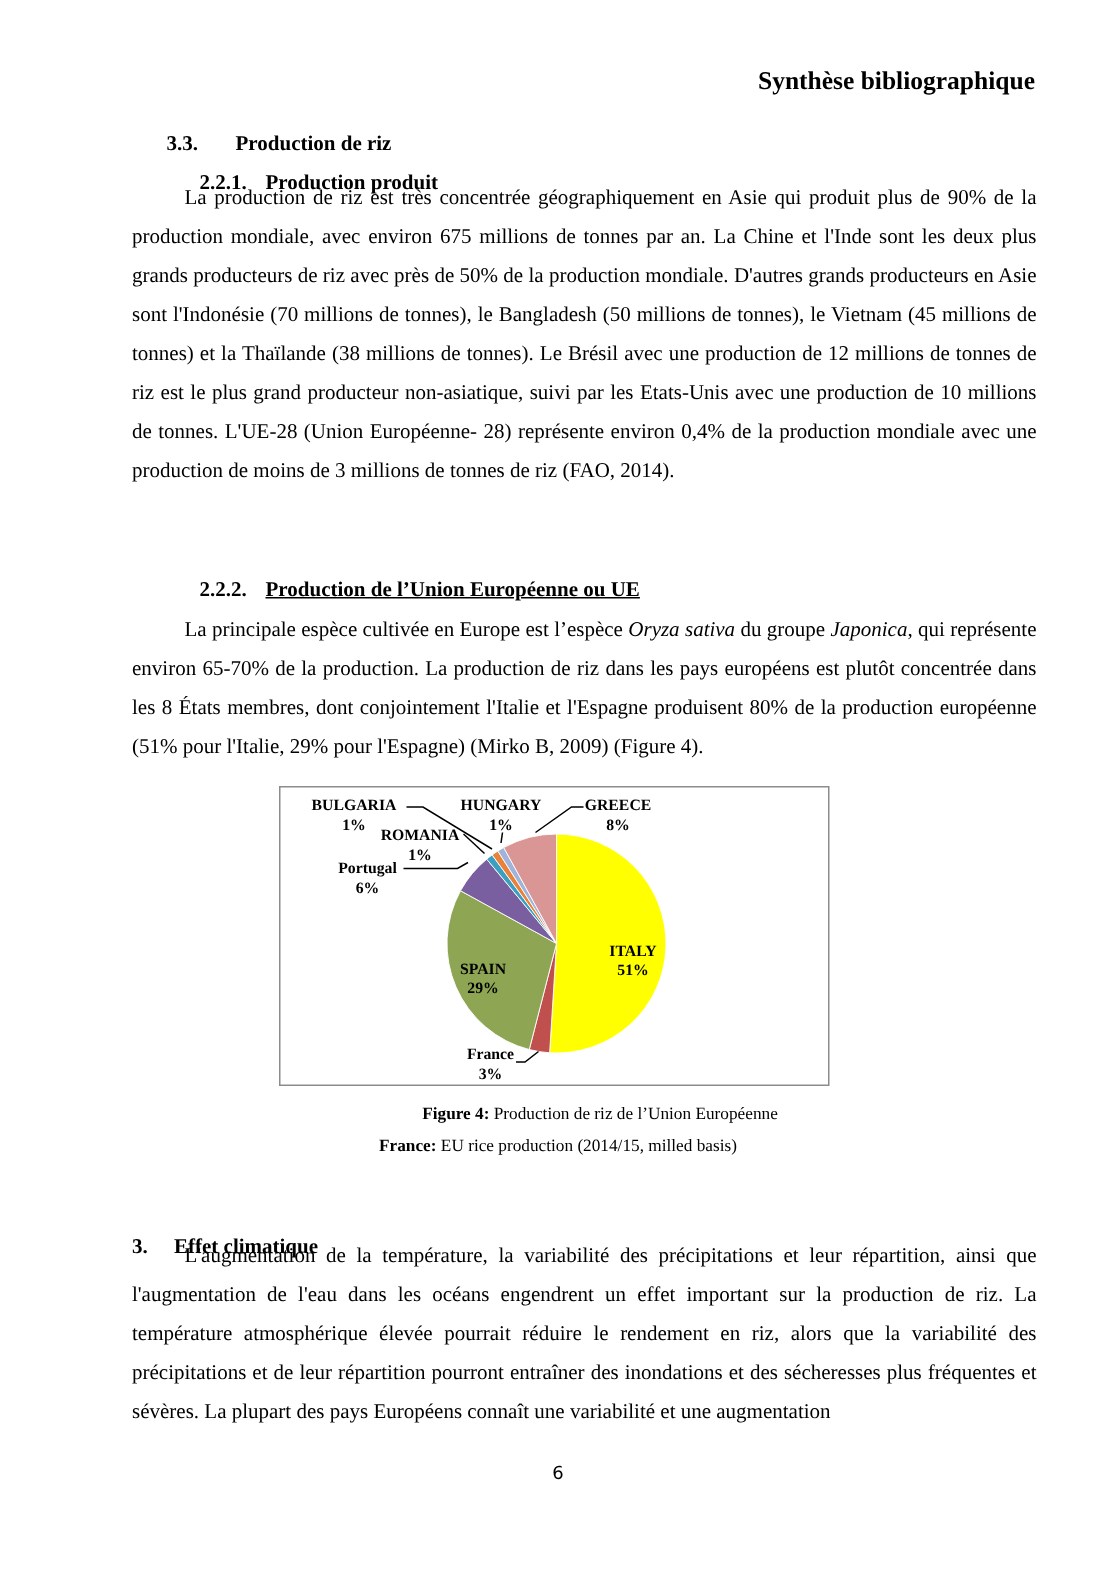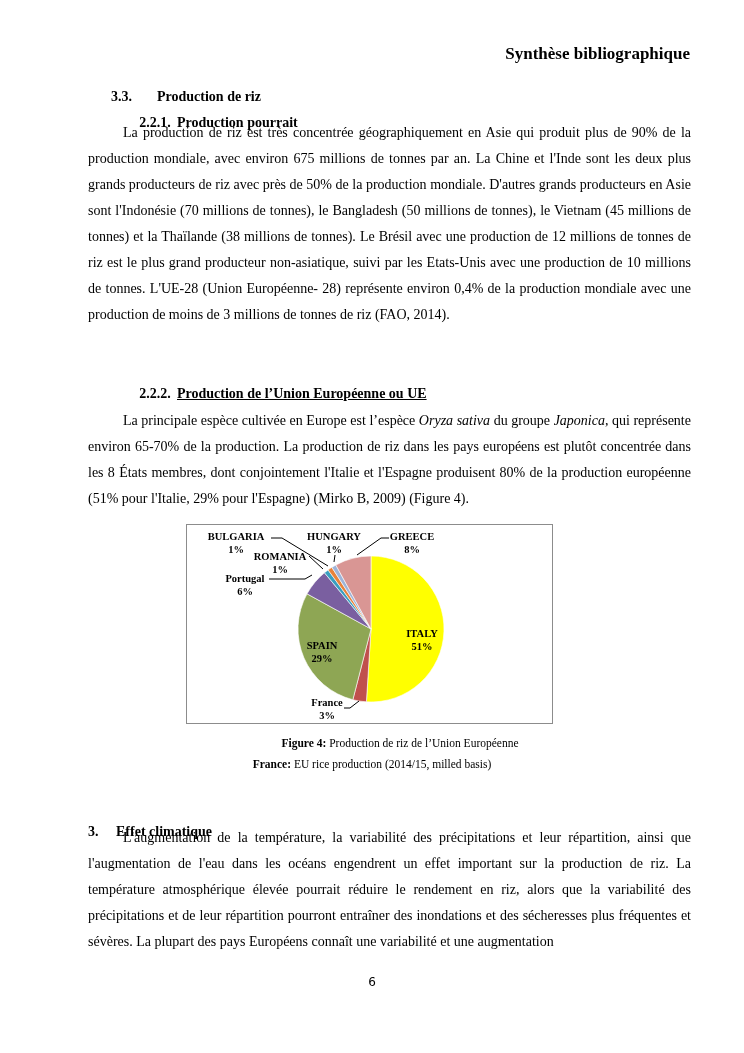--- a/index.html
+++ b/index.html
@@ -10,7 +10,7 @@
   .h2 { left:111px; top:89px; font-weight:bold; font-size:14px; }
   .h2 .num { display:inline-block; width:46px; }
   .h3 { font-weight:bold; font-size:14px; }
-  .h3 .num { display:inline-block; width:44px;text-align:center; }
+  .h3 .num { display:inline-block; width:44px; }
   .para { left:88px; width:603px; font-size:14px; line-height:26px; text-align:justify; }
   .para p { margin:0; text-indent:35px; }
   .chart-frame { left:186px; top:524px; width:367px; height:200px; border:1px solid #8c8c8c; box-sizing:border-box; }

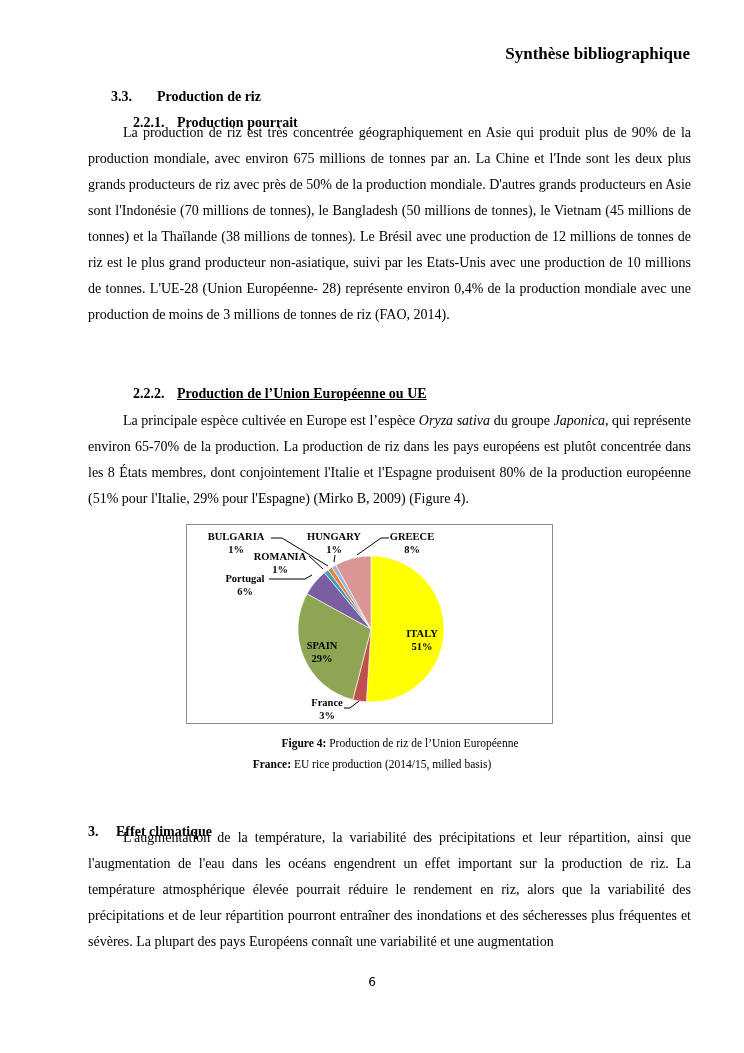--- a/index.html
+++ b/index.html
@@ -31,7 +31,7 @@
 </div>
 
 <div class="abs h3" style="left:133px; top:115px;">
-  <span class="num">2.2.1.</span><span>Production pourrait</span>
+  <span class="num">2.2.1.</span><span>Production produit</span>
 </div>
 
 <div class="abs para" style="top:120px;">

